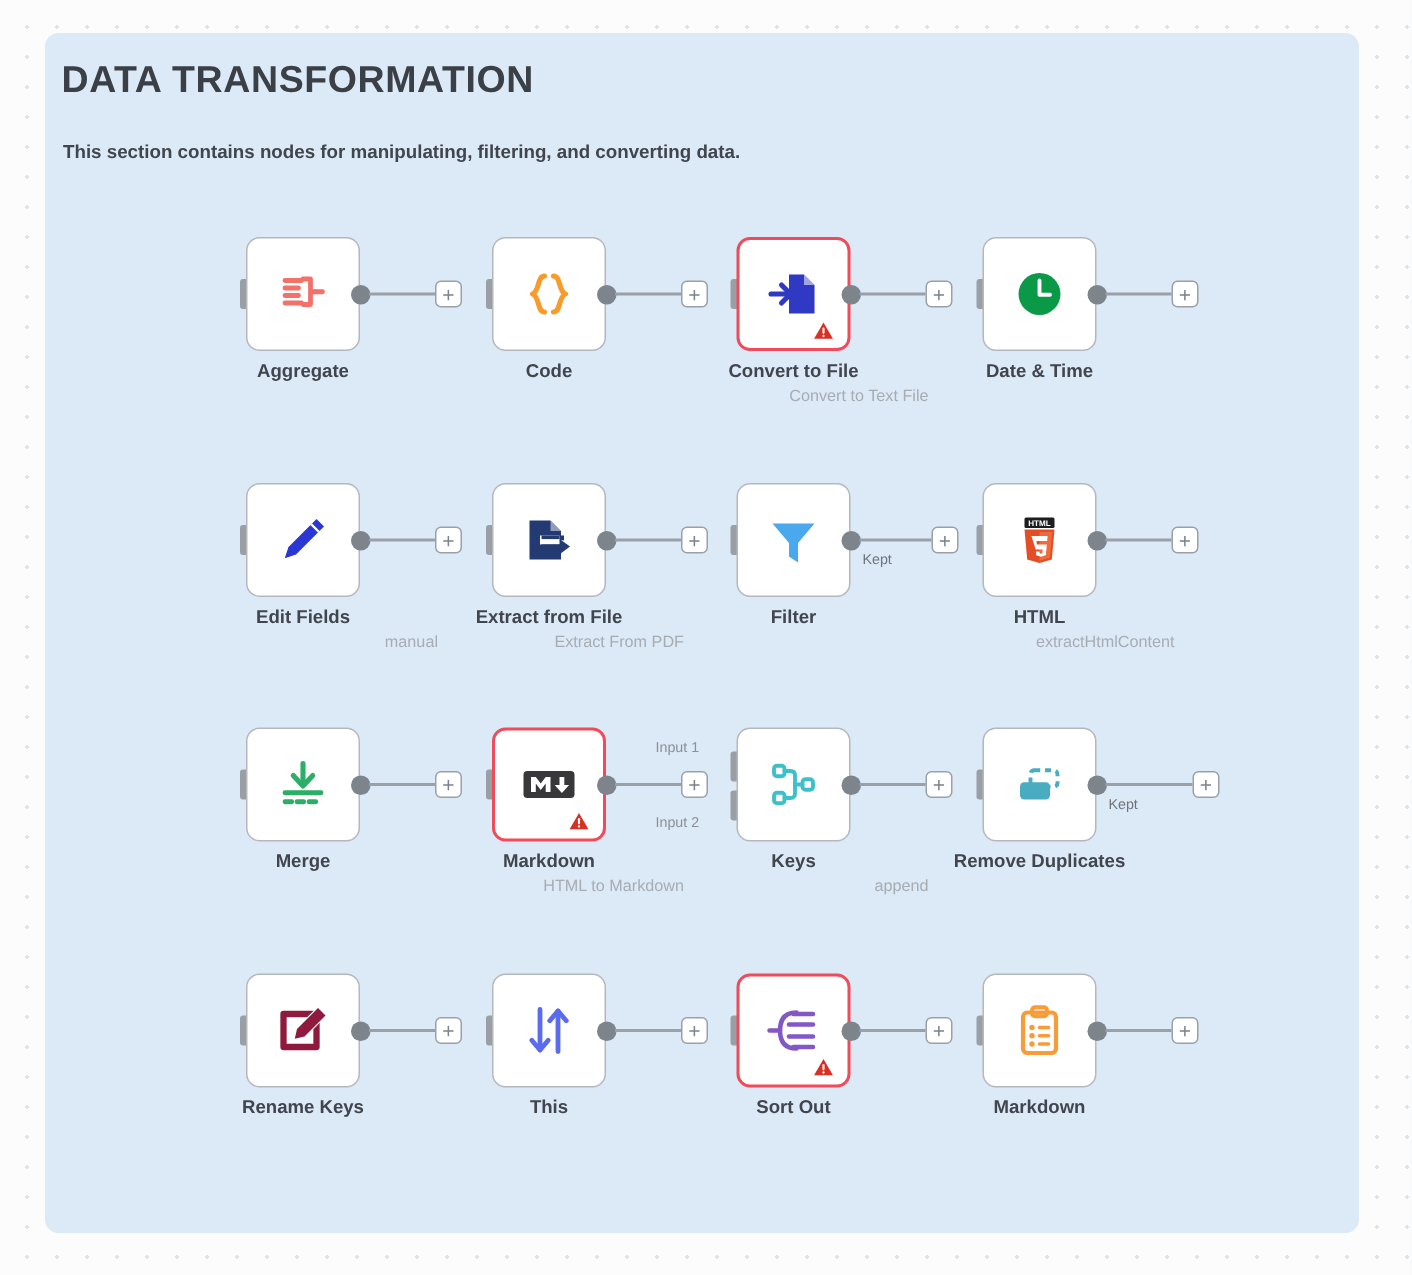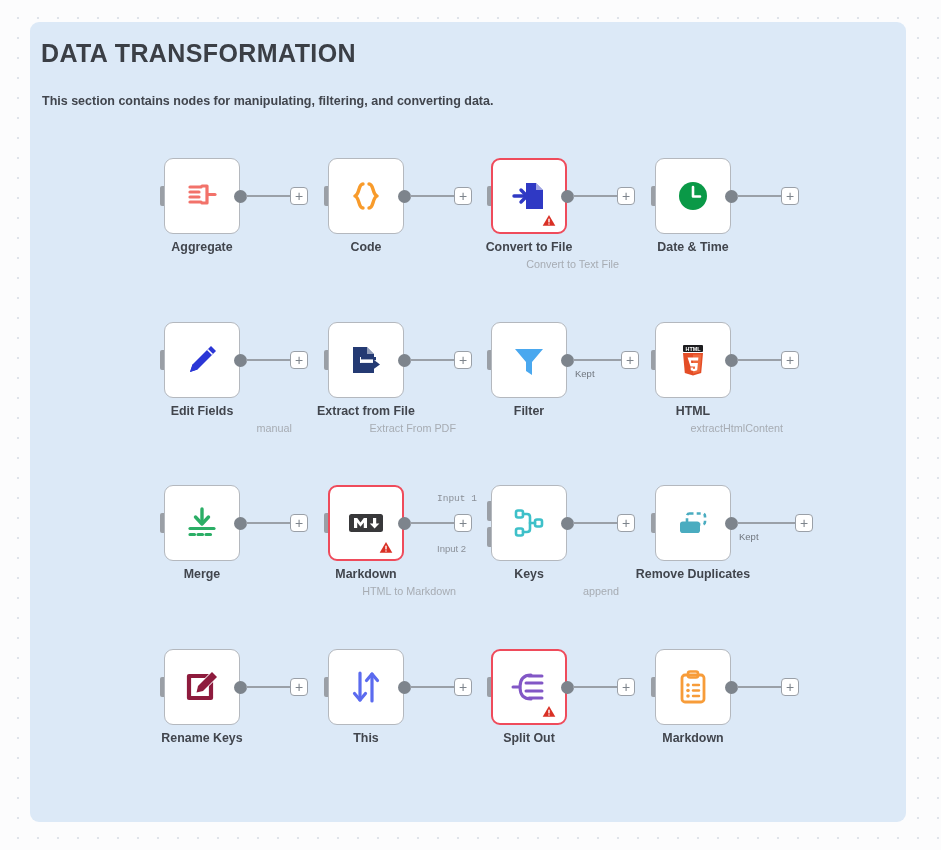--- a/index.html
+++ b/index.html
@@ -405,7 +405,7 @@
     </div>
     <div class="node-unit" style="left: 529px; top: 523px;">
       <div class="port-in dual-a"></div>
-      <div class="input-label" style="left: -92px; top: -30px; font-family: Liberation Mono, monospace;">Input 1</div>
+      <div class="input-label" style="left: -92px; top: -30px;">Input 1</div>
       <div class="port-in dual-b"></div>
       <div class="input-label" style="left: -92px; top: 20px;">Input 2</div>
       <div class="node-box">

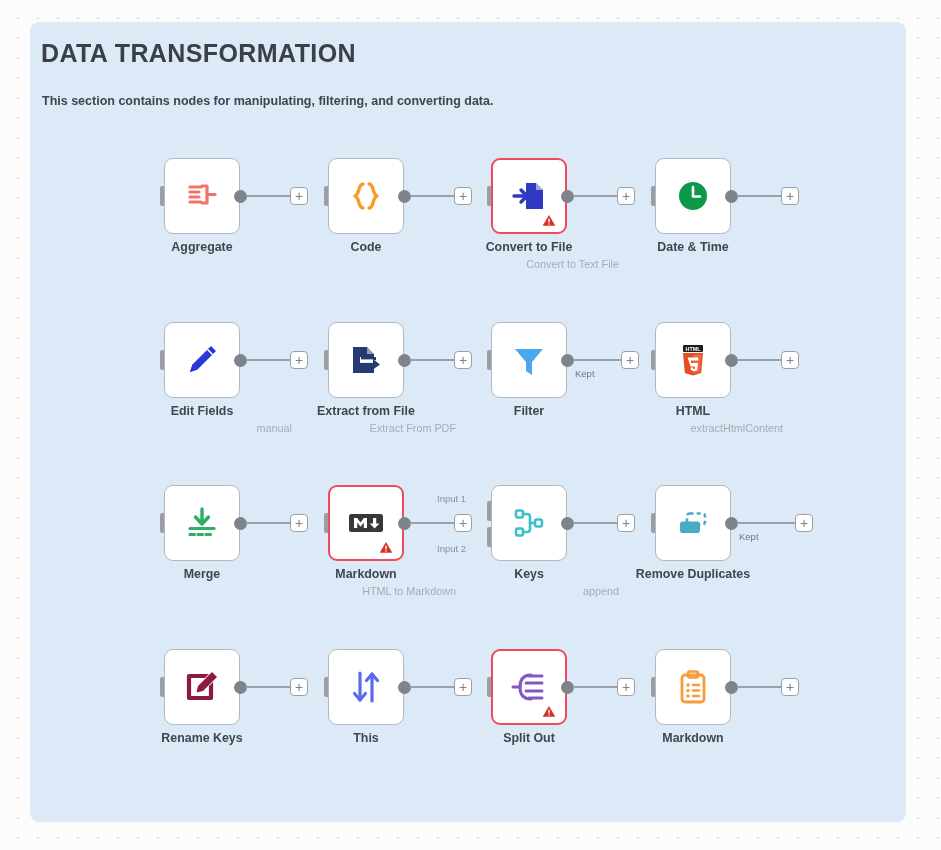--- a/index.html
+++ b/index.html
@@ -515,7 +515,7 @@
       <div class="plus-btn" style="left: 88px;">
         <span>+</span>
       </div>
-      <div class="node-title">Split Out</div>
+      <div class="node-title">Sort Out</div>
     </div>
     <div class="node-unit" style="left: 693px; top: 687px;">
       <div class="port-in"></div>

